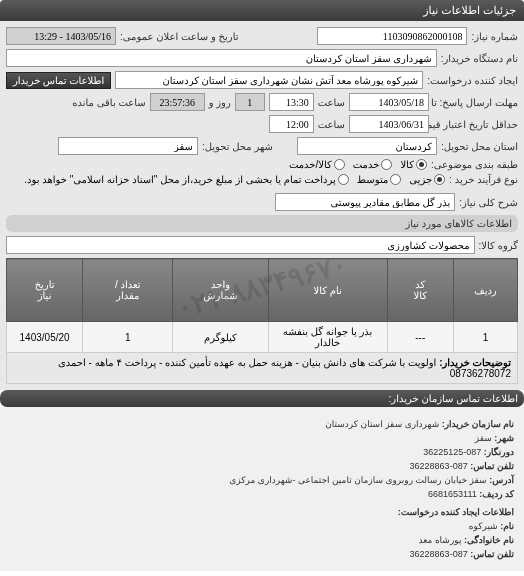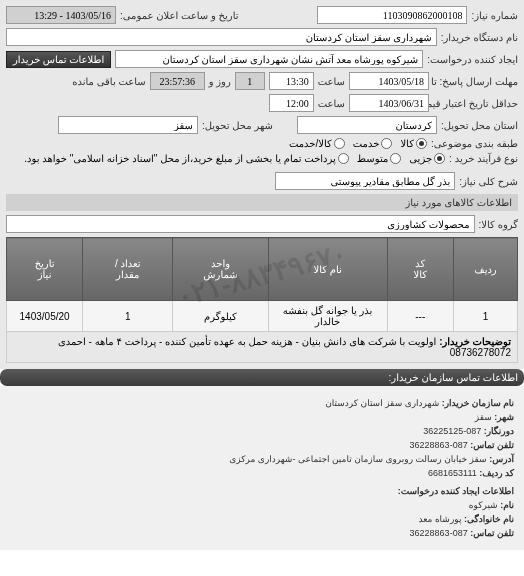--- a/index.html
+++ b/index.html
@@ -151,6 +151,7 @@
 <div class="container">
 <div class="watermark">۰۲۱-۸۸۳۴۹۶۷۰</div>
 
+<div class="panel-header">جزئیات اطلاعات نیاز</div>
 
 <div class="panel-body">
 

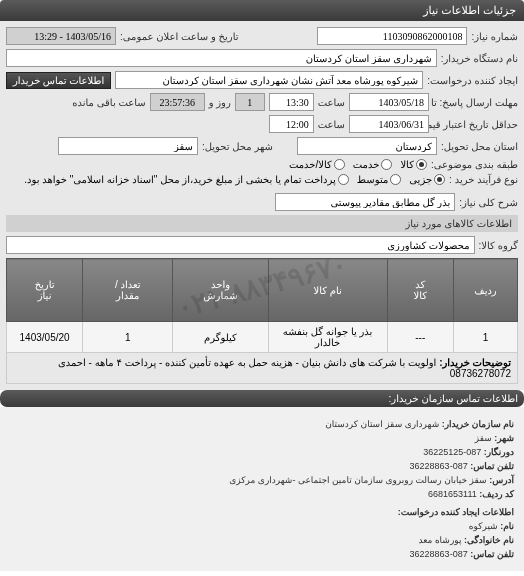--- a/index.html
+++ b/index.html
@@ -86,6 +86,7 @@
   font-size: 10px;
   color: #333;
   margin: 4px 0;
+  border-radius: 6px;
 }
 table {
   width: 100%;

